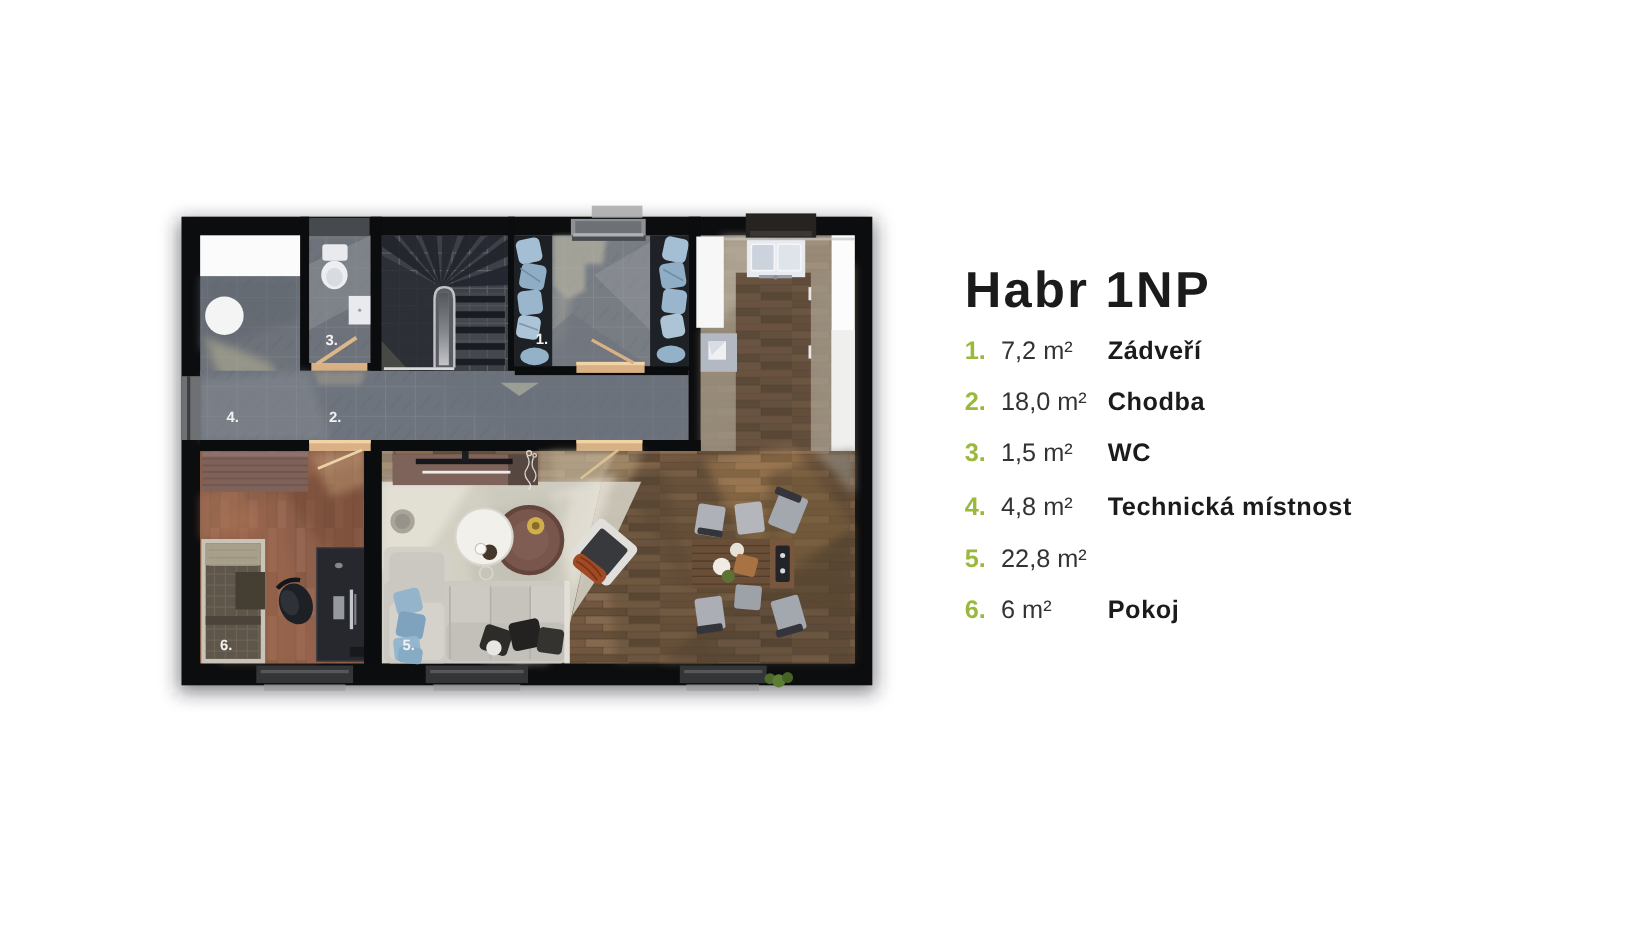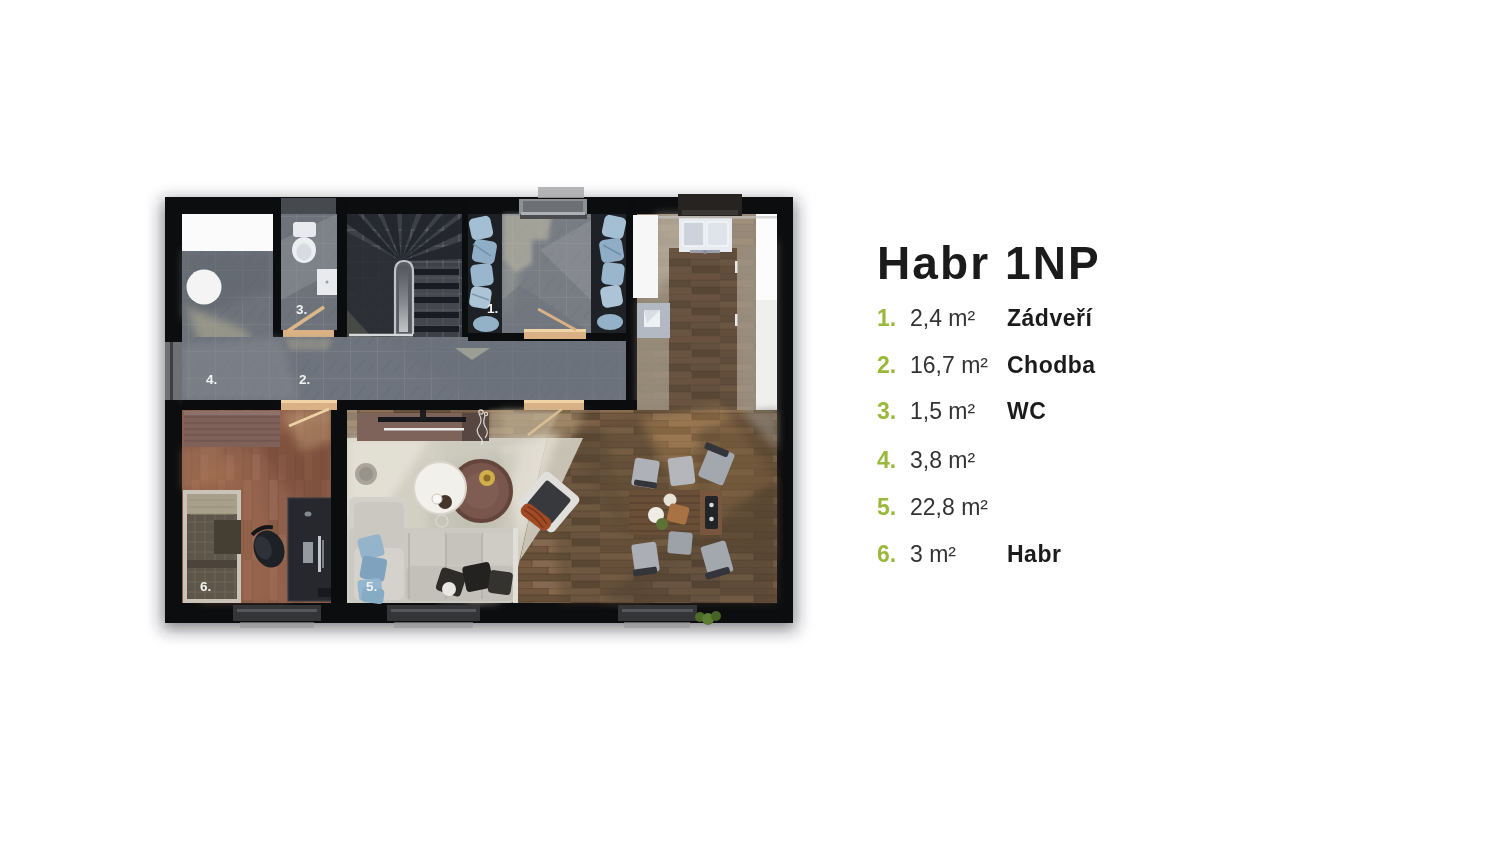--- a/index.html
+++ b/index.html
@@ -487,7 +487,7 @@
 
 <div class="row" style="top:305px;">
     <span class="num">1.</span>
-    <span class="area">2,4 m²</span>
+    <span class="area">7,2 m²</span>
     <span class="name">Zádveří</span>
   </div>
 

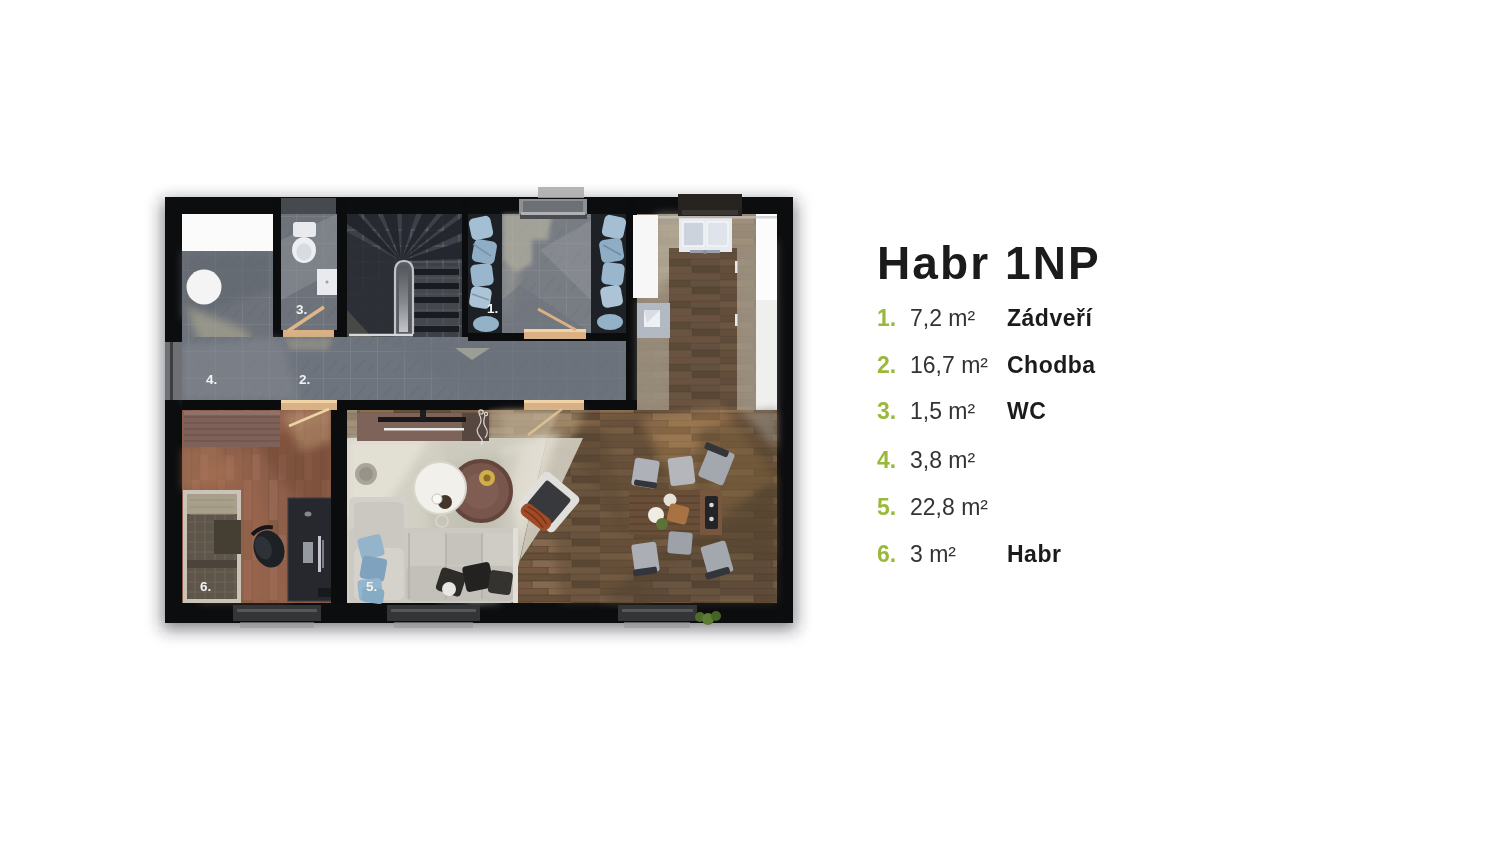--- a/index.html
+++ b/index.html
@@ -493,7 +493,7 @@
 
 <div class="row" style="top:352px;">
     <span class="num">2.</span>
-    <span class="area">16,7 m²</span>
+    <span class="area">18,0 m²</span>
     <span class="name">Chodba</span>
   </div>
 

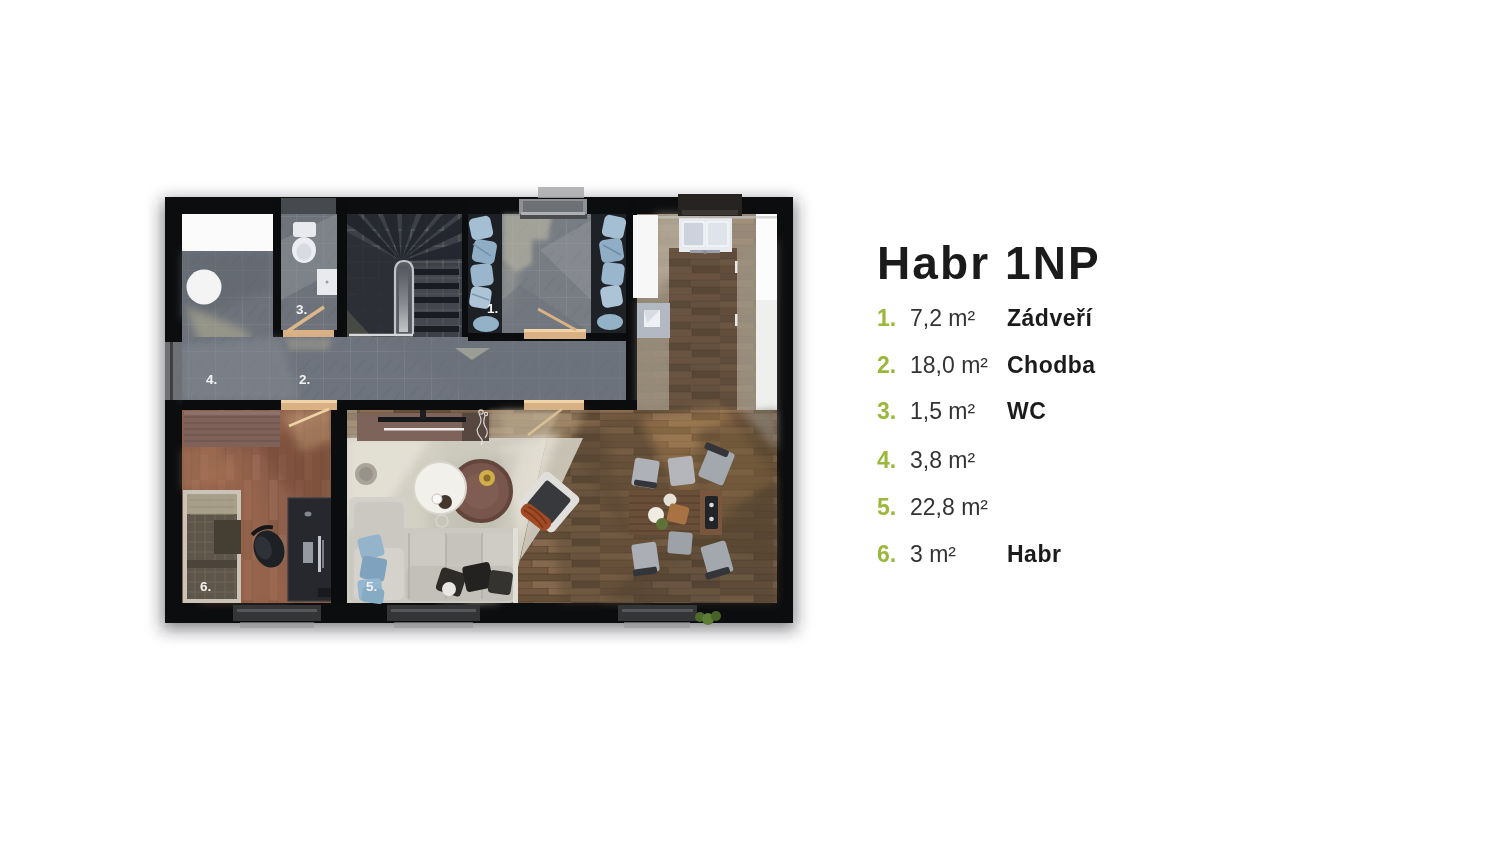--- a/index.html
+++ b/index.html
@@ -505,7 +505,7 @@
 
 <div class="row" style="top:447px;">
     <span class="num">4.</span>
-    <span class="area">3,8 m²</span>
+    <span class="area">4,8 m²</span>
   </div>
 
 <div class="row" style="top:494px;">

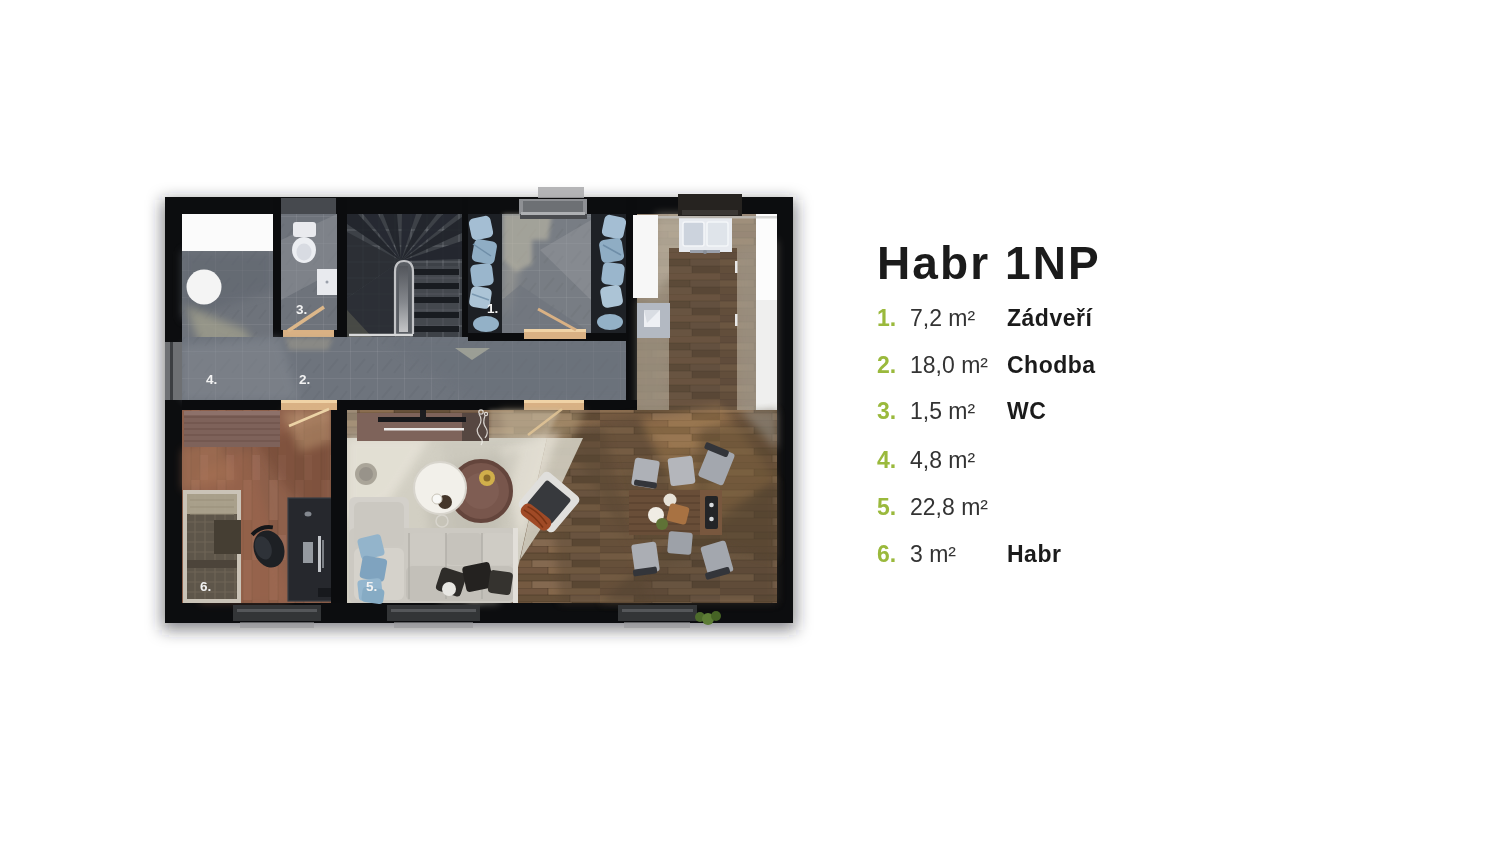--- a/index.html
+++ b/index.html
@@ -506,6 +506,7 @@
 <div class="row" style="top:447px;">
     <span class="num">4.</span>
     <span class="area">4,8 m²</span>
+    <span class="name">Technická místnost</span>
   </div>
 
 <div class="row" style="top:494px;">

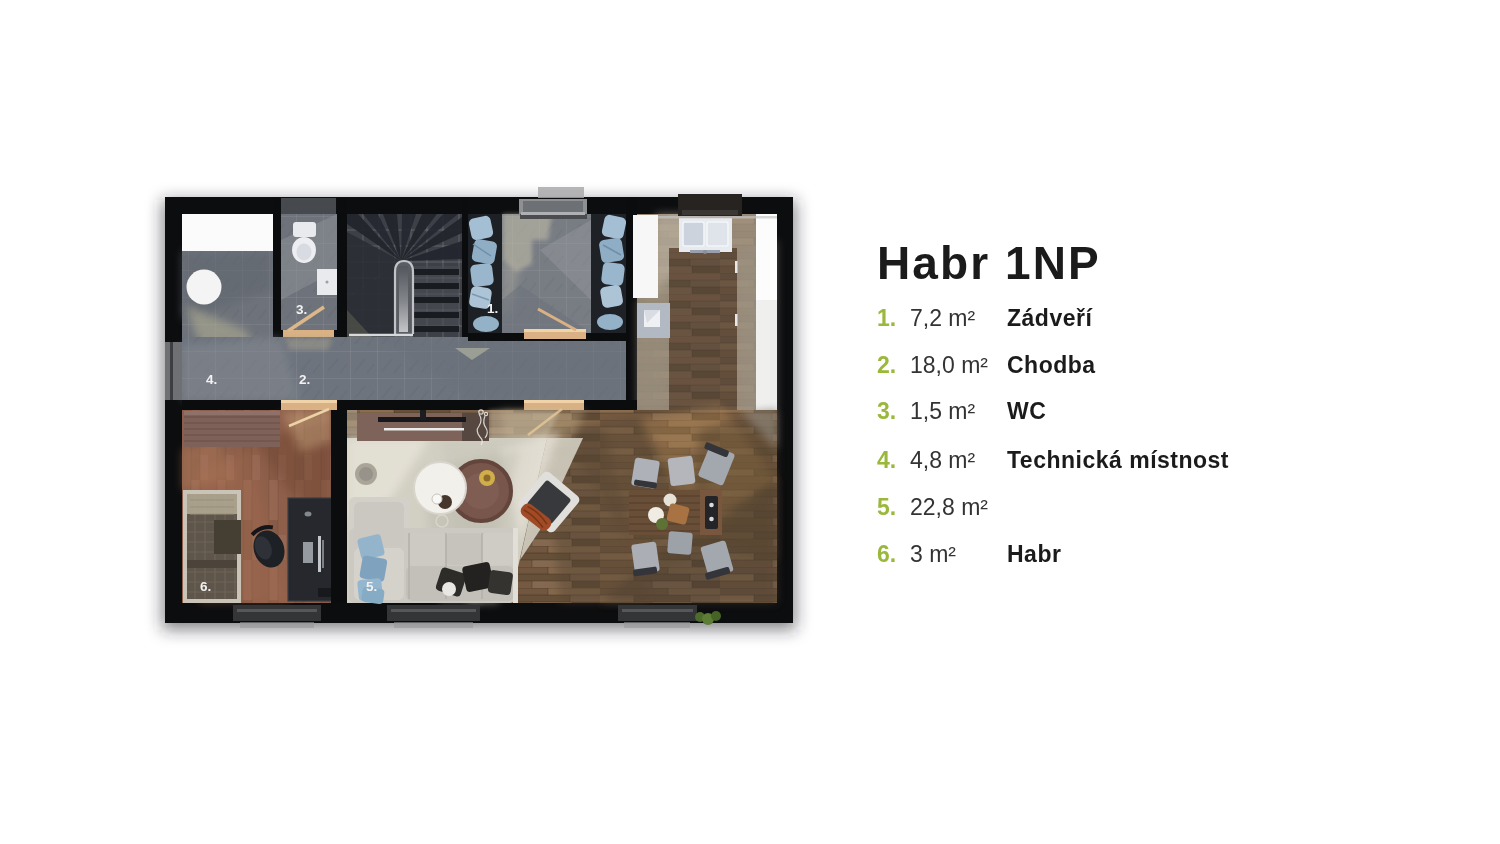--- a/index.html
+++ b/index.html
@@ -516,7 +516,7 @@
 
 <div class="row" style="top:541px;">
     <span class="num">6.</span>
-    <span class="area">3 m²</span>
+    <span class="area">6 m²</span>
     <span class="name">Habr</span>
   </div>
 

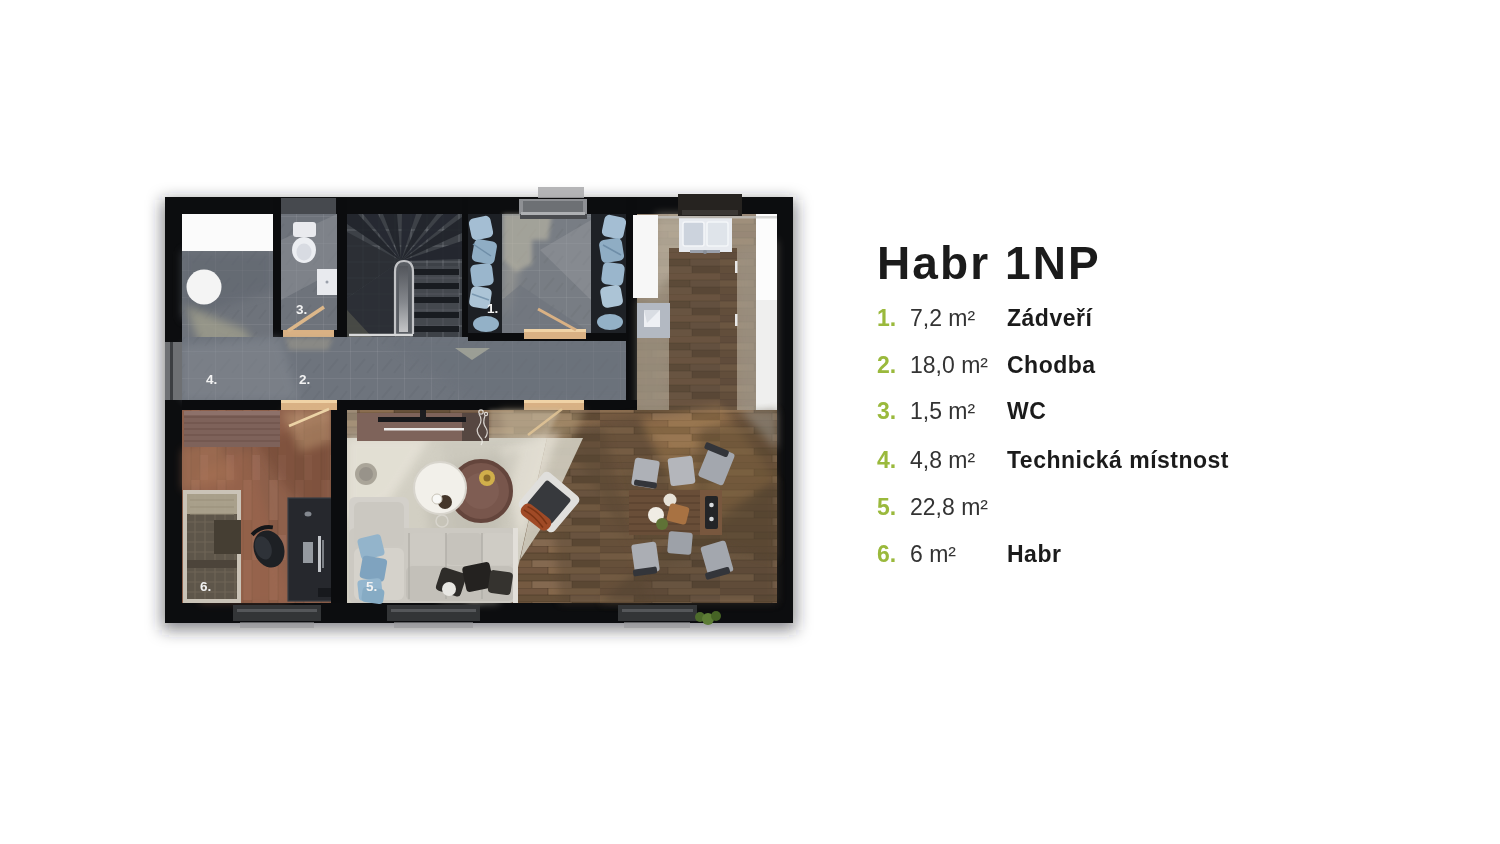--- a/index.html
+++ b/index.html
@@ -517,7 +517,7 @@
 <div class="row" style="top:541px;">
     <span class="num">6.</span>
     <span class="area">6 m²</span>
-    <span class="name">Habr</span>
+    <span class="name">Pokoj</span>
   </div>
 
 </body></html>

